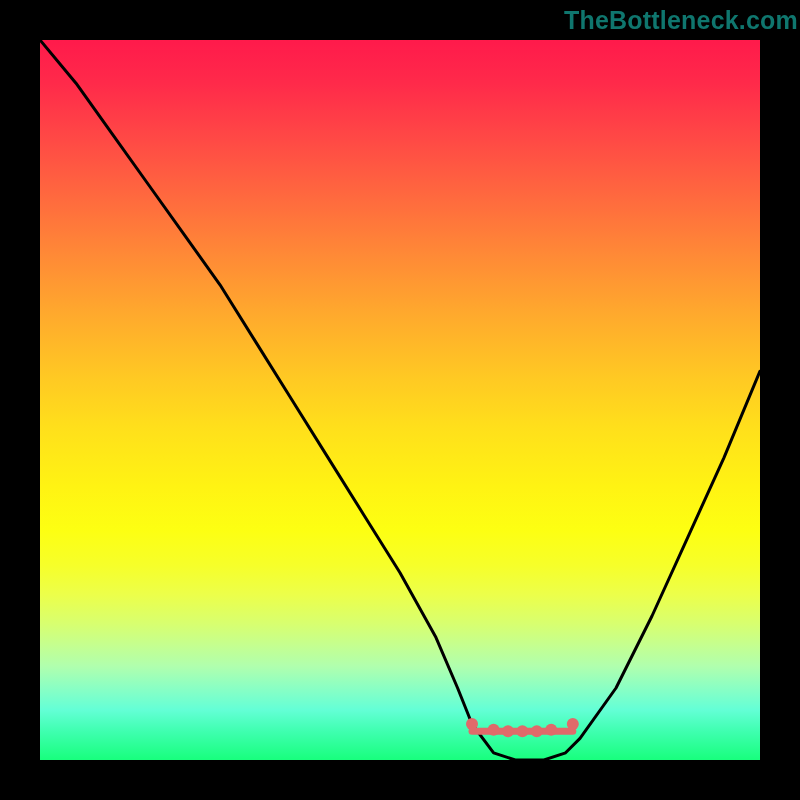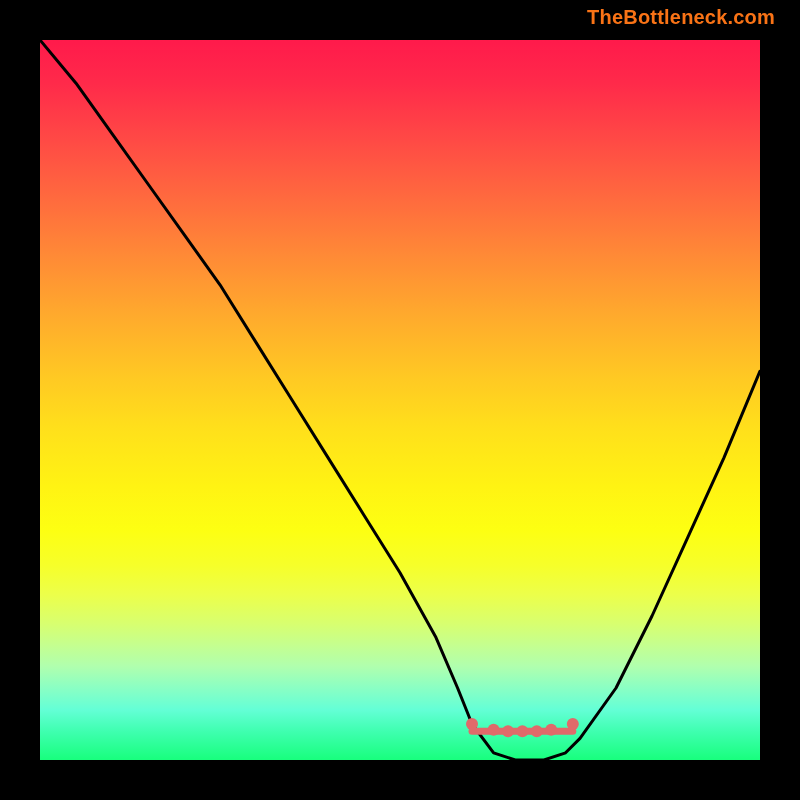--- a/index.html
+++ b/index.html
@@ -20,9 +20,9 @@
   .watermark {
     position: absolute;
     top: 6px;
-    right: 25px;
-    color: #f97316;
-    font-size: 20px;
+    right: 2px;
+    color: #0f766e;
+    font-size: 25px;
     font-weight: 600;
     letter-spacing: 0.2px;
     z-index: 20;

